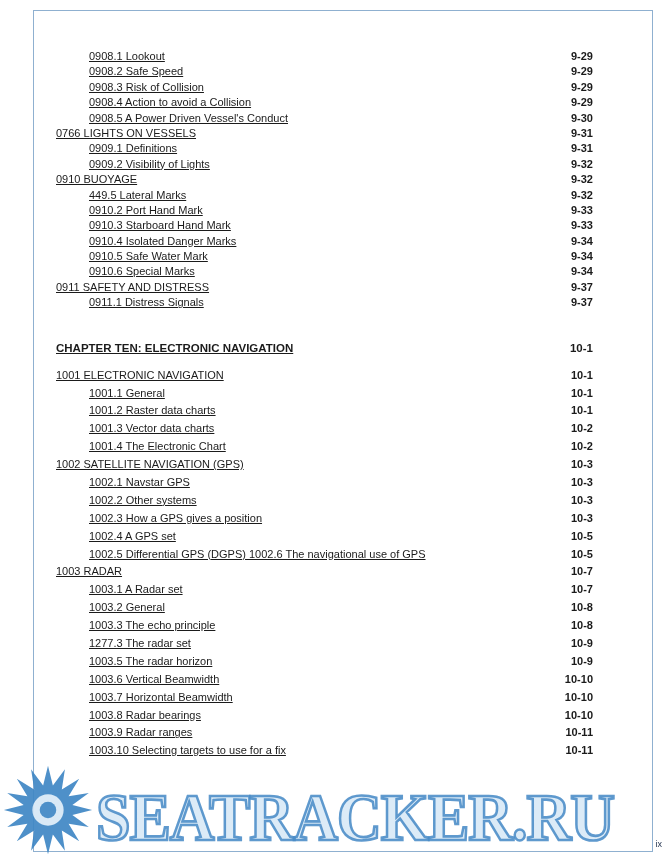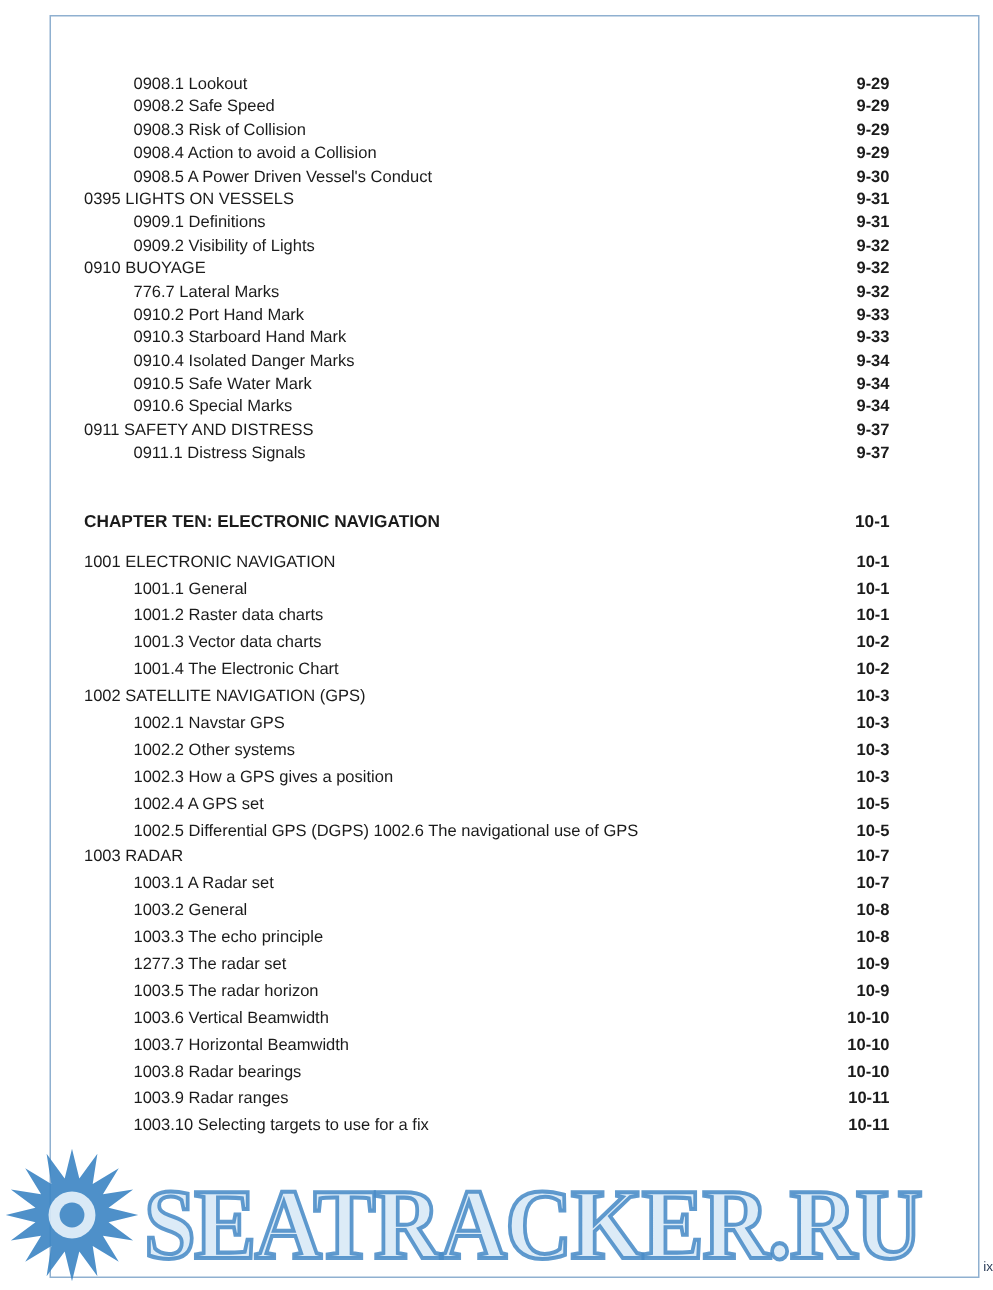--- a/index.html
+++ b/index.html
@@ -38,7 +38,7 @@
   .ch9 .row { height: 15.4px; }
   .ch10 .row { height: 17.9px; }
   .row.level2 .label { padding-left: 33px; }
-  .label { white-space: nowrap; }
+  .label { white-space: nowrap; text-decoration: underline; }
   .pagenum { white-space: nowrap; font-weight: bold; }
   .chapter-heading {
     margin-top: 30px;

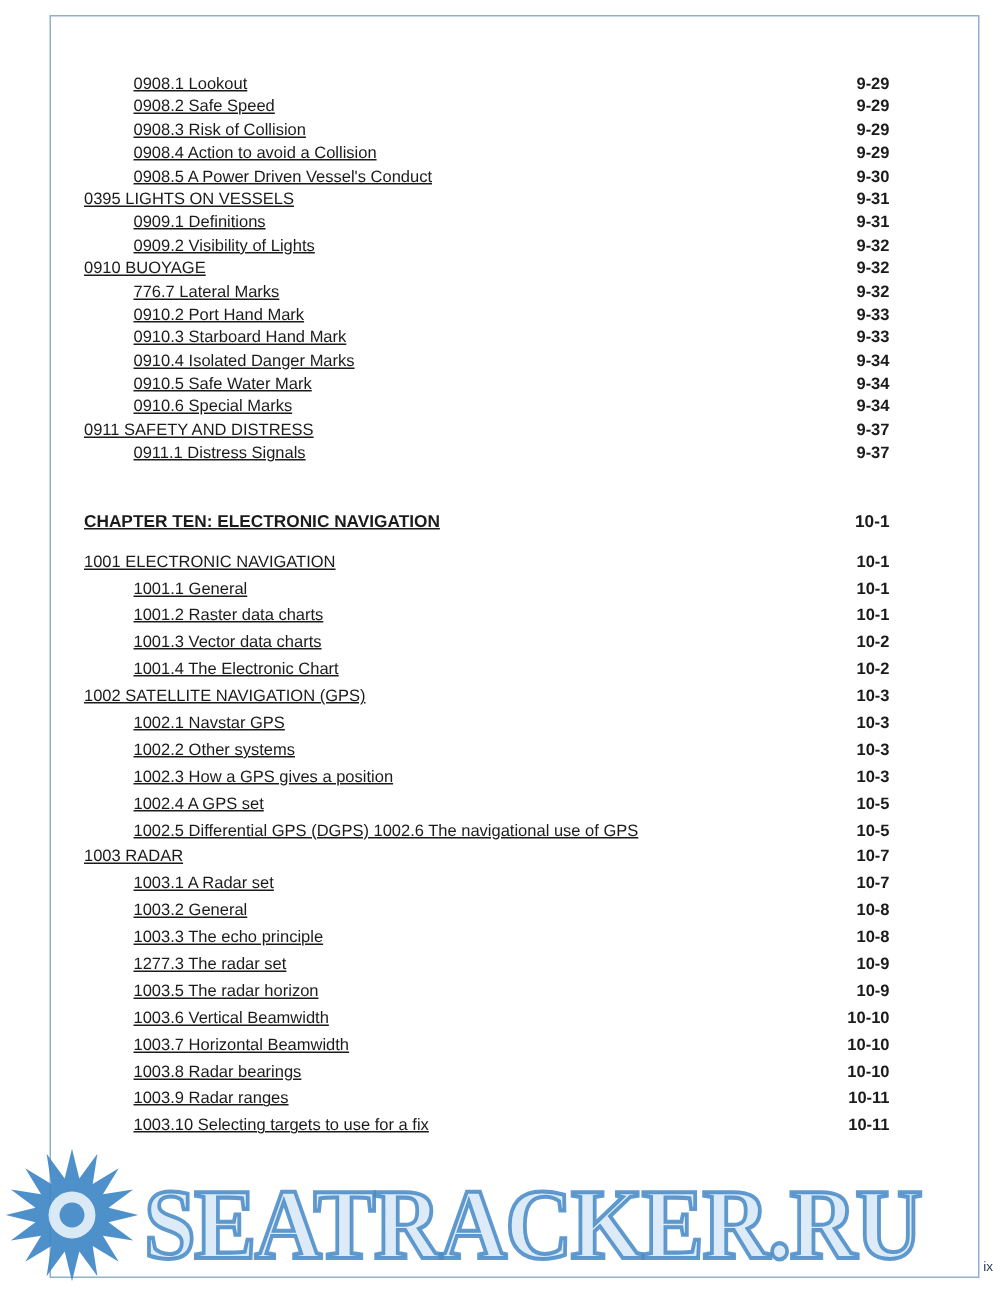--- a/index.html
+++ b/index.html
@@ -113,7 +113,7 @@
           <span class="pagenum">9-30</span>
         </div>
         <div class="row level1">
-          <span class="label">0395 LIGHTS ON VESSELS</span>
+          <span class="label">0766 LIGHTS ON VESSELS</span>
           <span class="pagenum">9-31</span>
         </div>
         <div class="row level2">

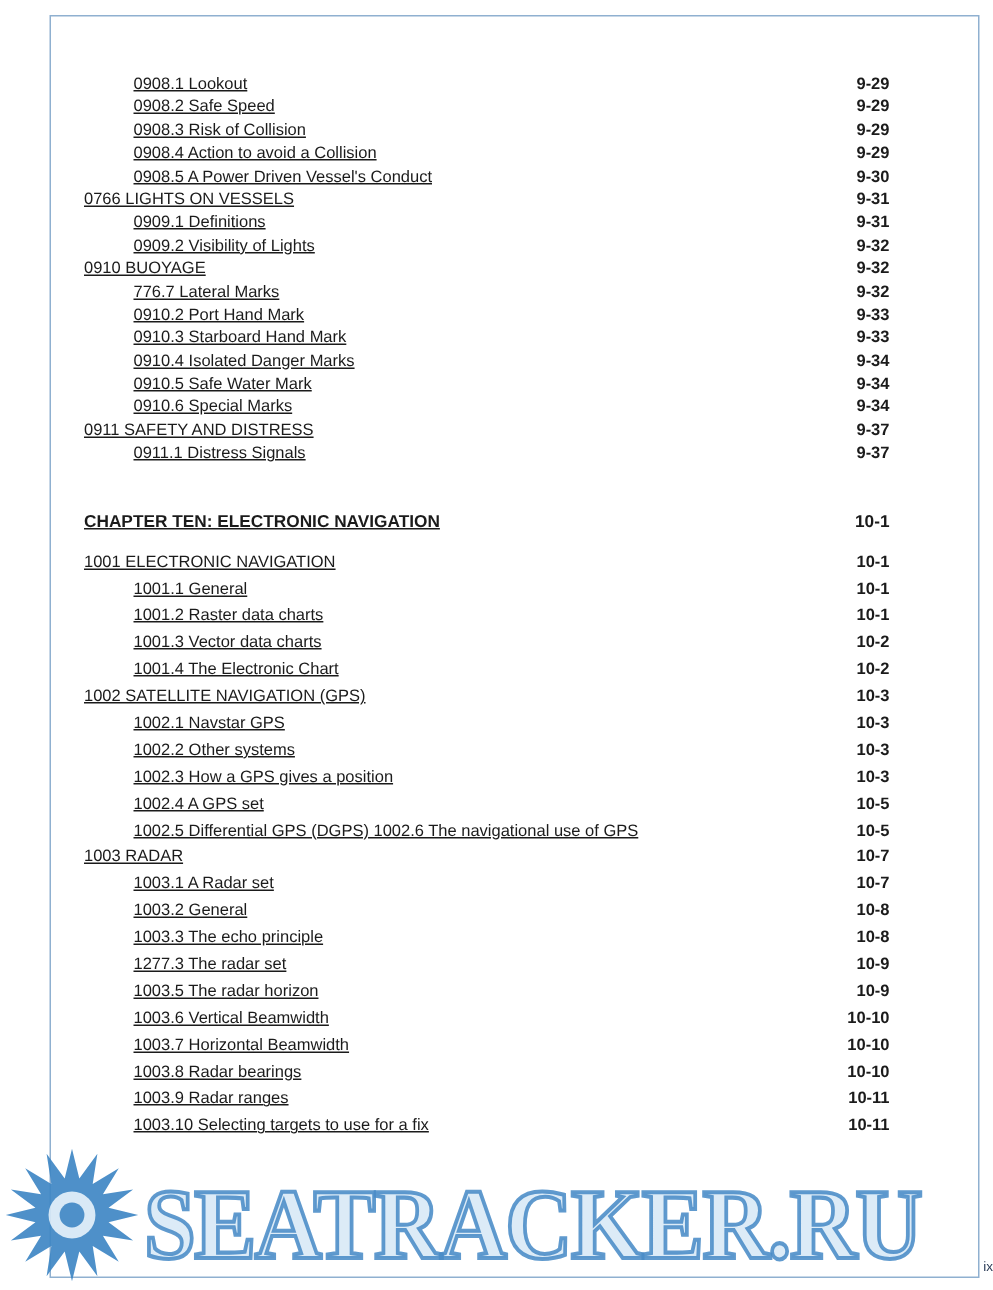--- a/index.html
+++ b/index.html
@@ -129,7 +129,7 @@
           <span class="pagenum">9-32</span>
         </div>
         <div class="row level2">
-          <span class="label">776.7 Lateral Marks</span>
+          <span class="label">449.5 Lateral Marks</span>
           <span class="pagenum">9-32</span>
         </div>
         <div class="row level2">

